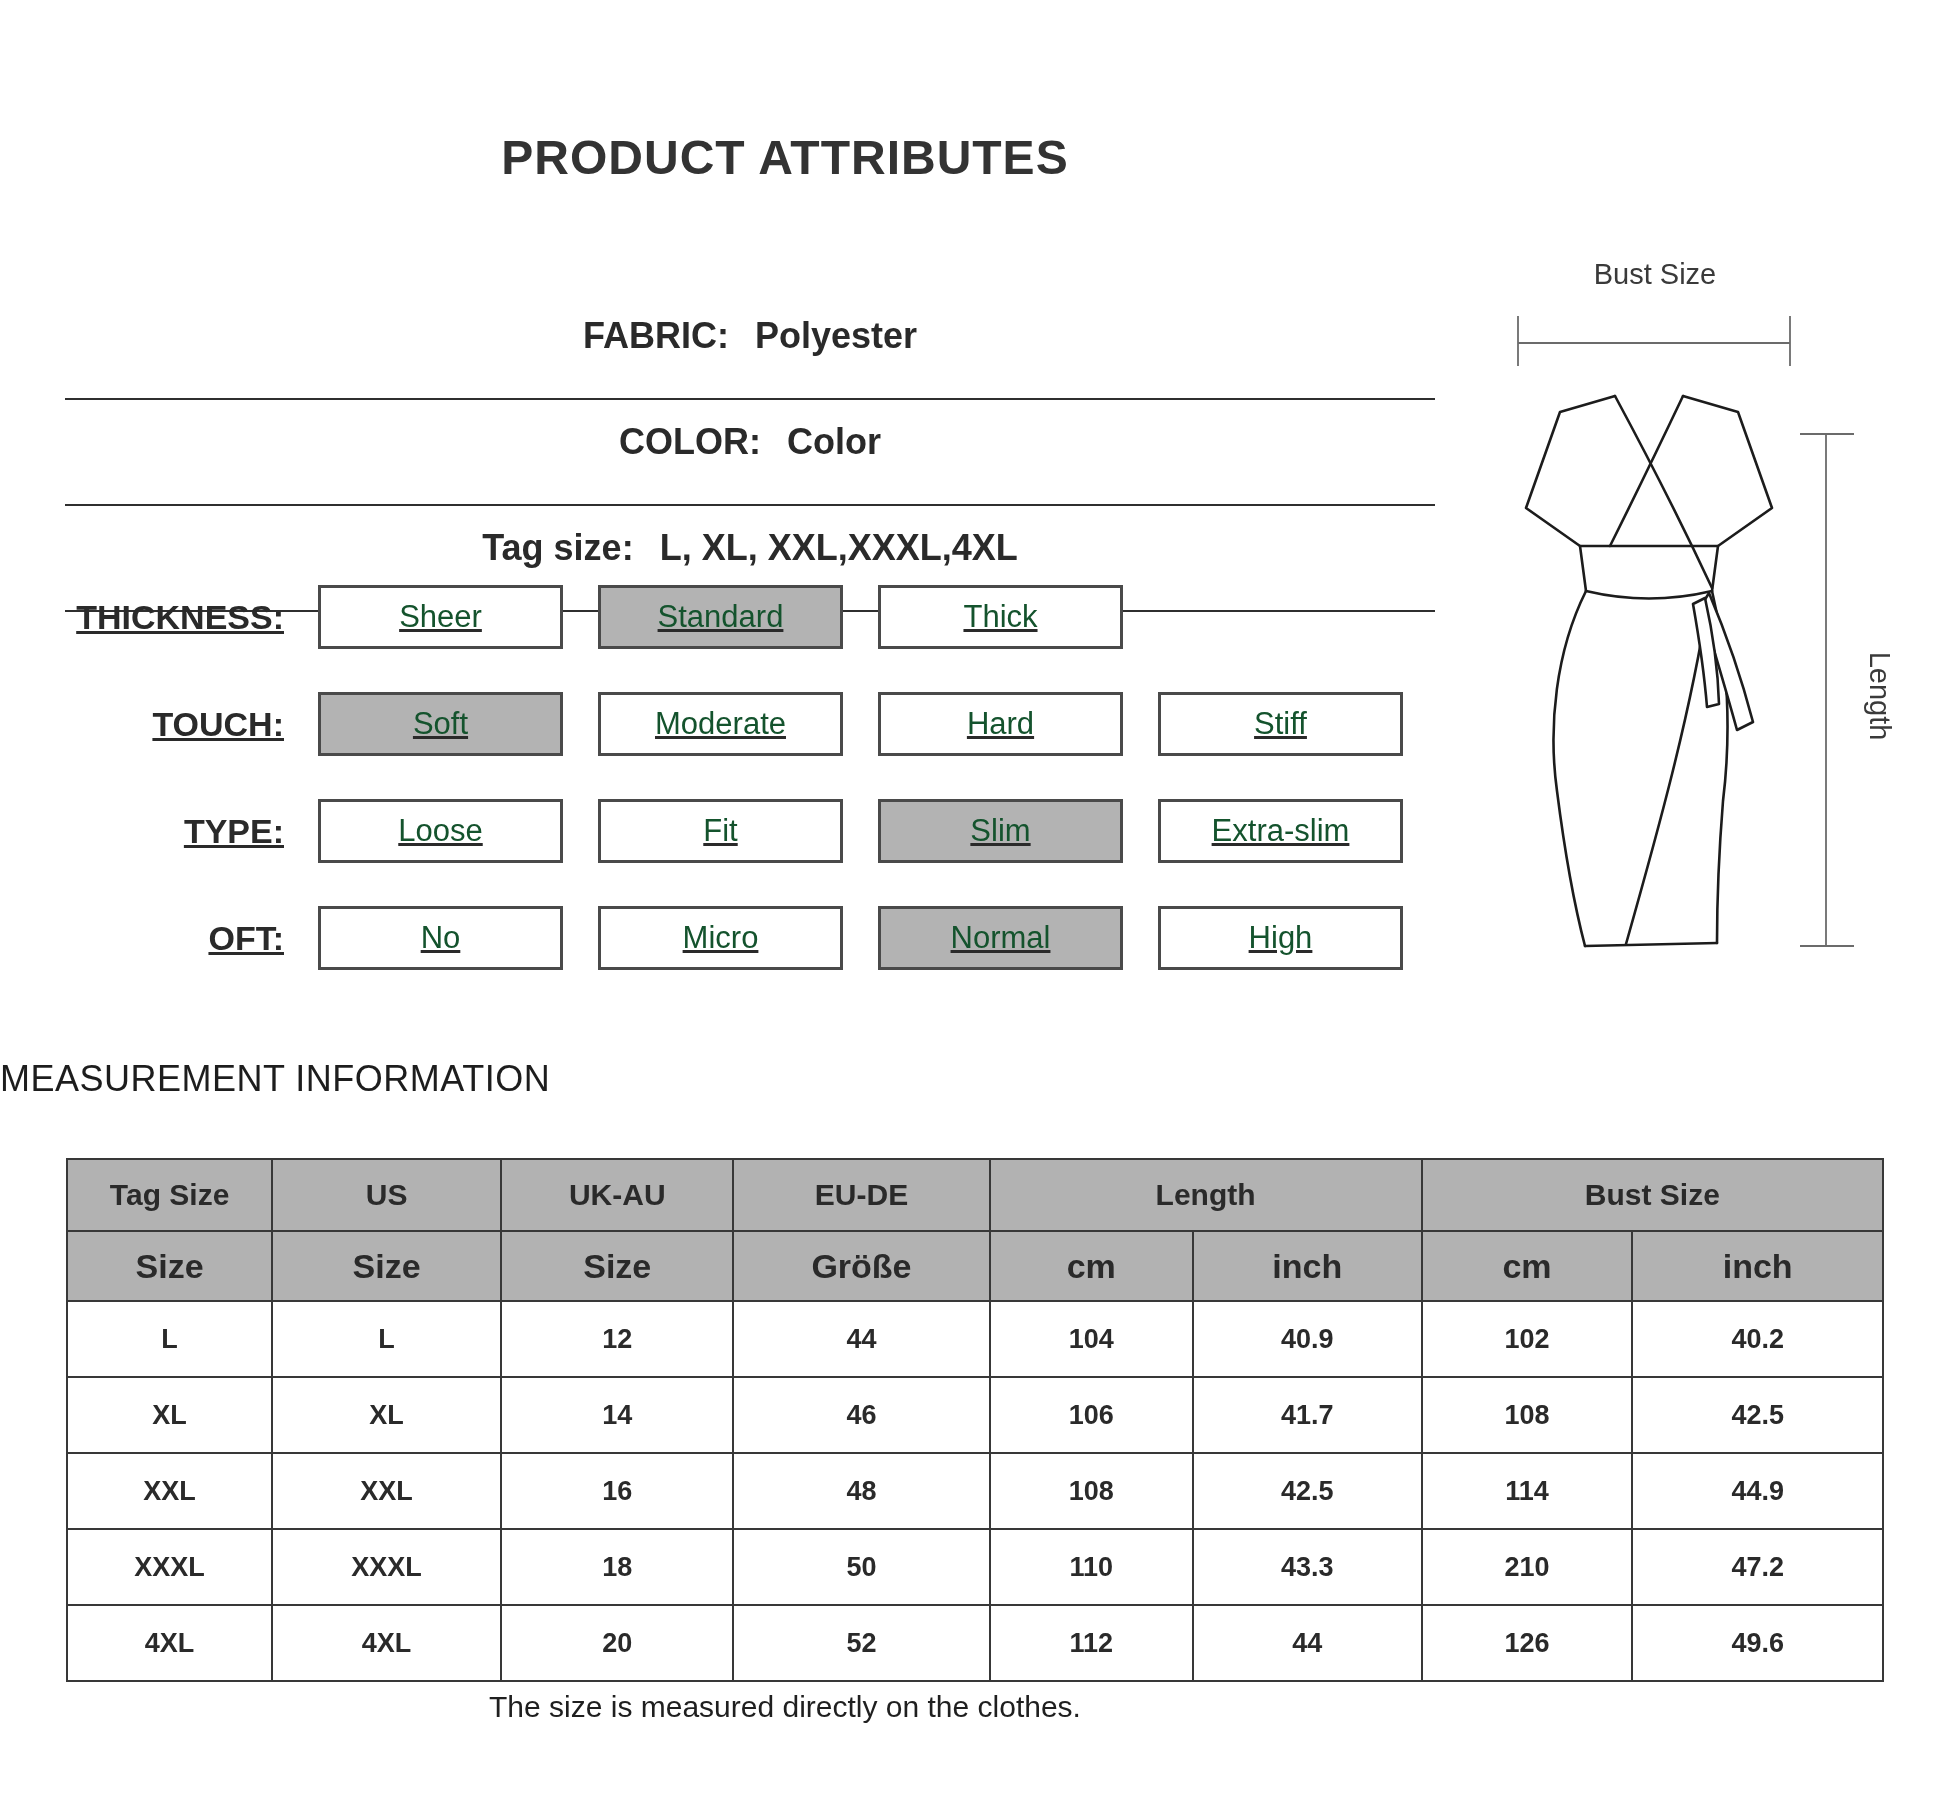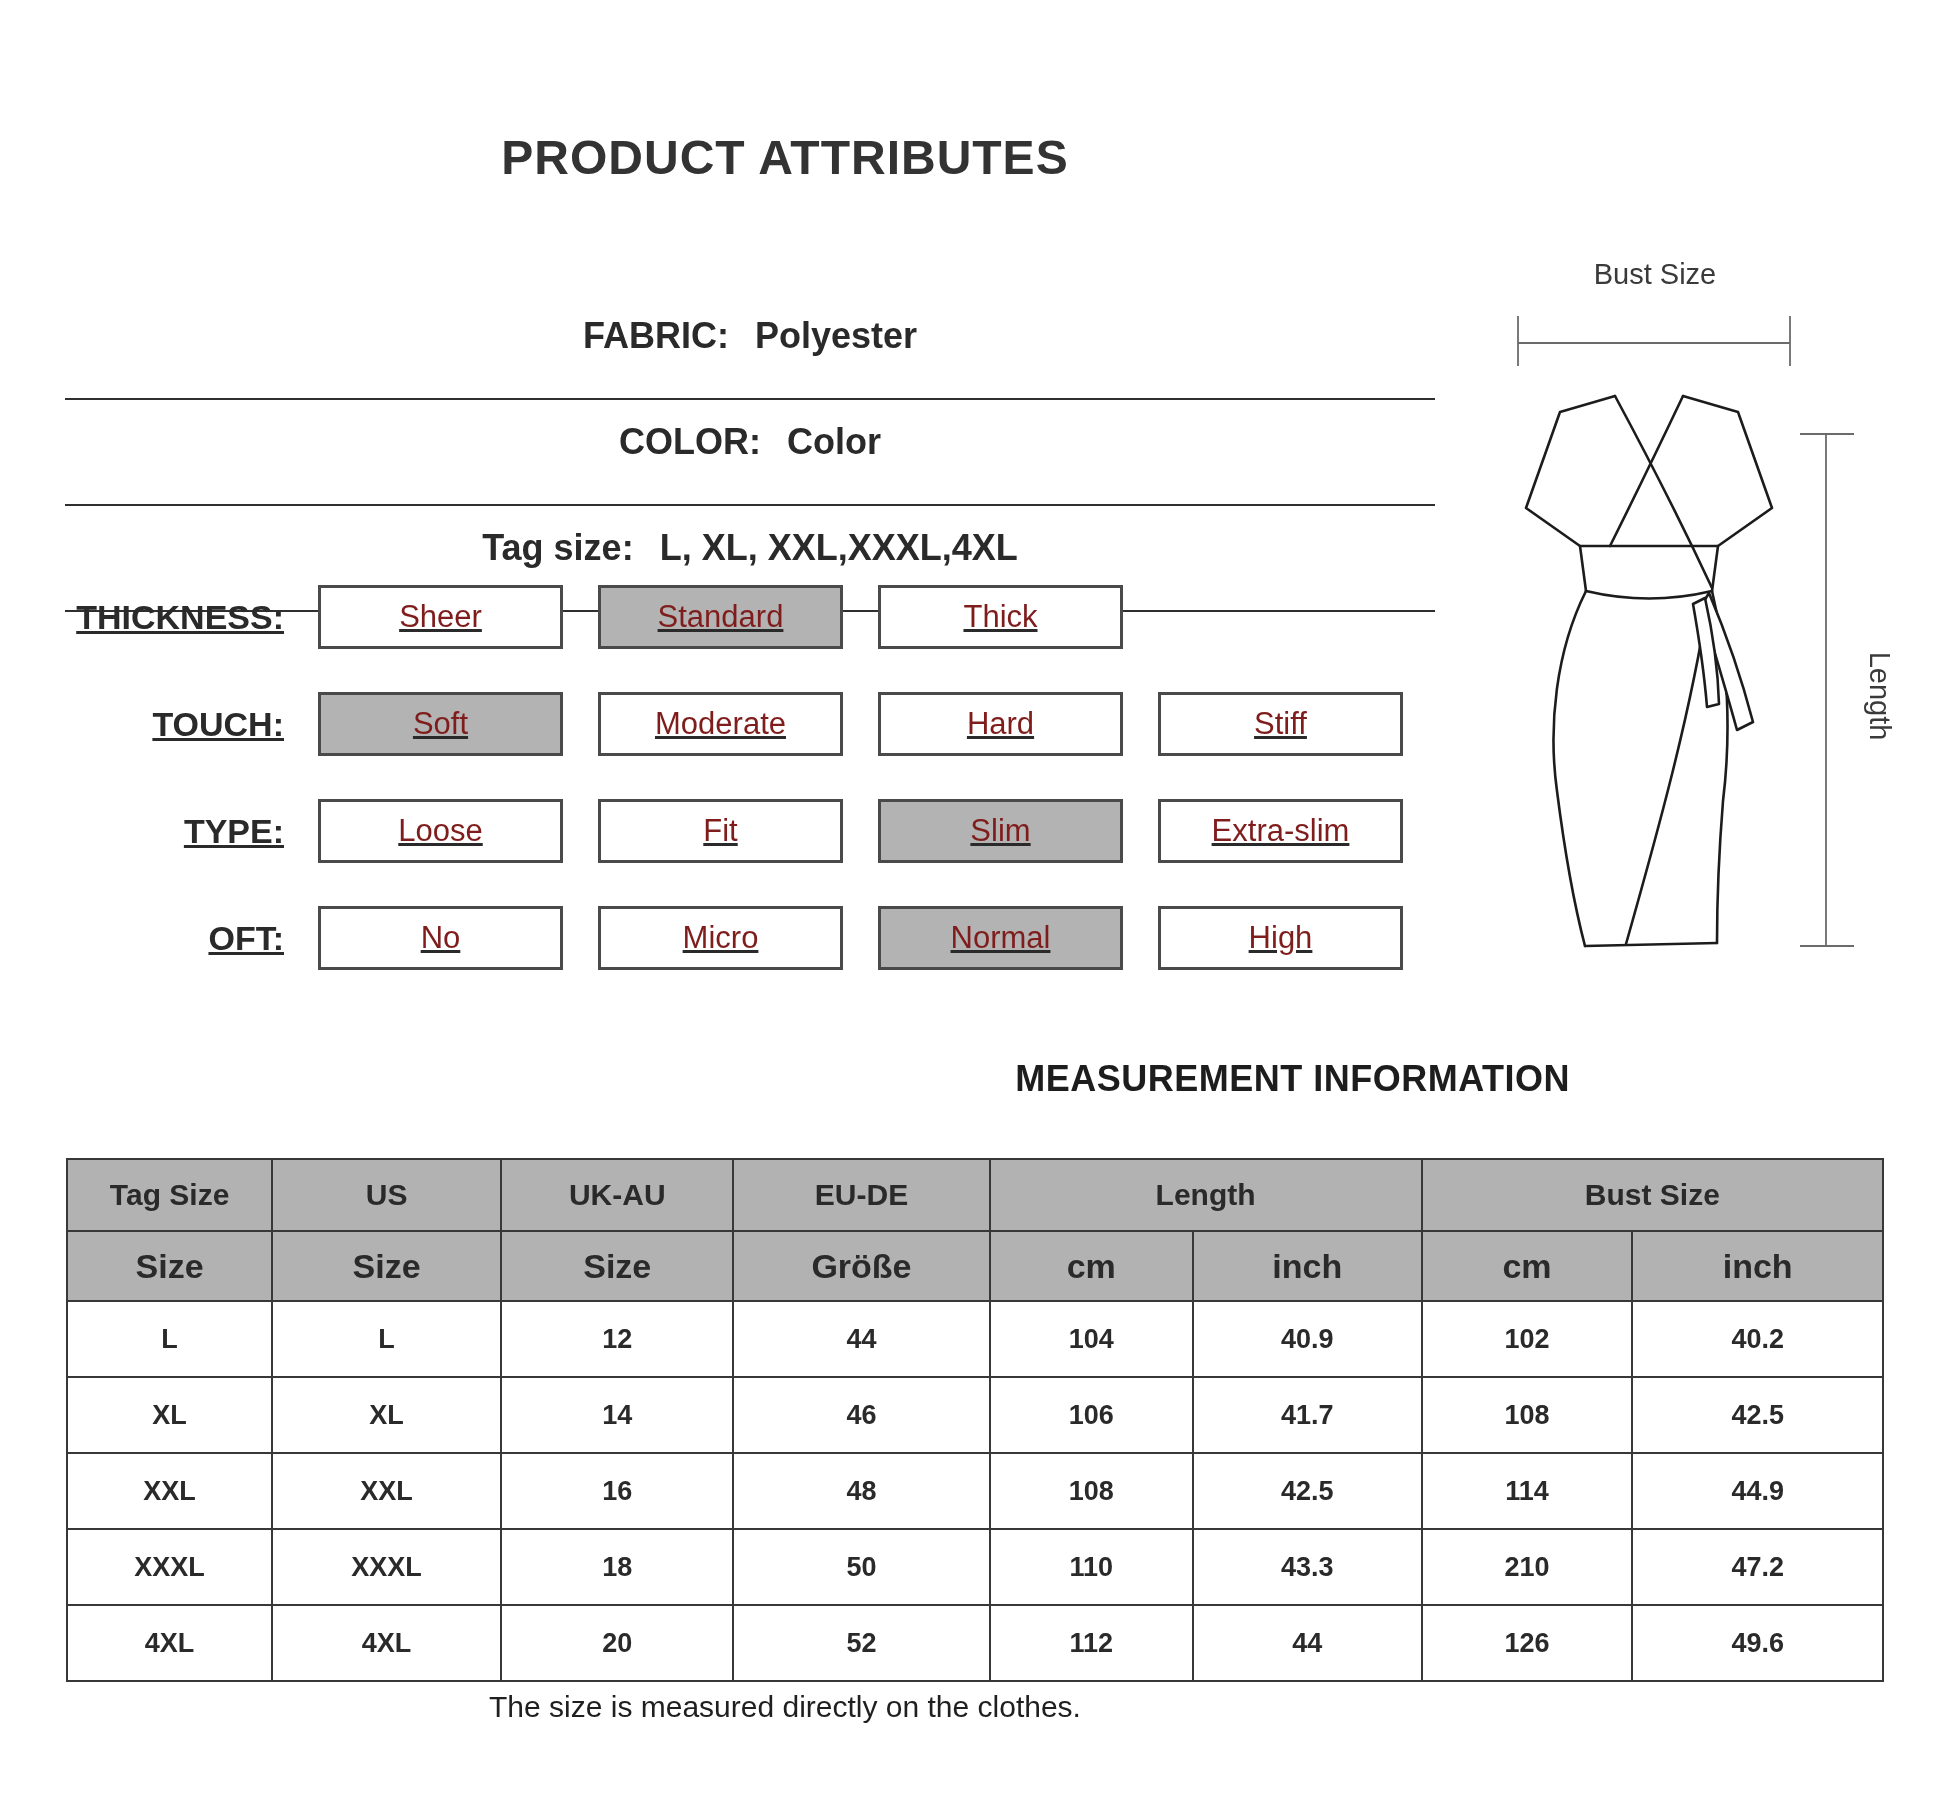--- a/index.html
+++ b/index.html
@@ -21,7 +21,7 @@
               box-sizing:border-box;white-space:nowrap;}
   .attr-options{display:flex;gap:35px;}
   .opt-box{width:245px;height:64px;box-sizing:border-box;border:3px solid #4a4a4a;background:#fff;
-           display:flex;align-items:center;justify-content:center;font-size:31px;color:#7f1d1d;}
+           display:flex;align-items:center;justify-content:center;font-size:31px;color:#14532d;}
   .opt-box.selected{background:#b3b3b3;}
   
   .diagram{position:absolute;left:1458px;top:246px;width:440px;height:724px;}

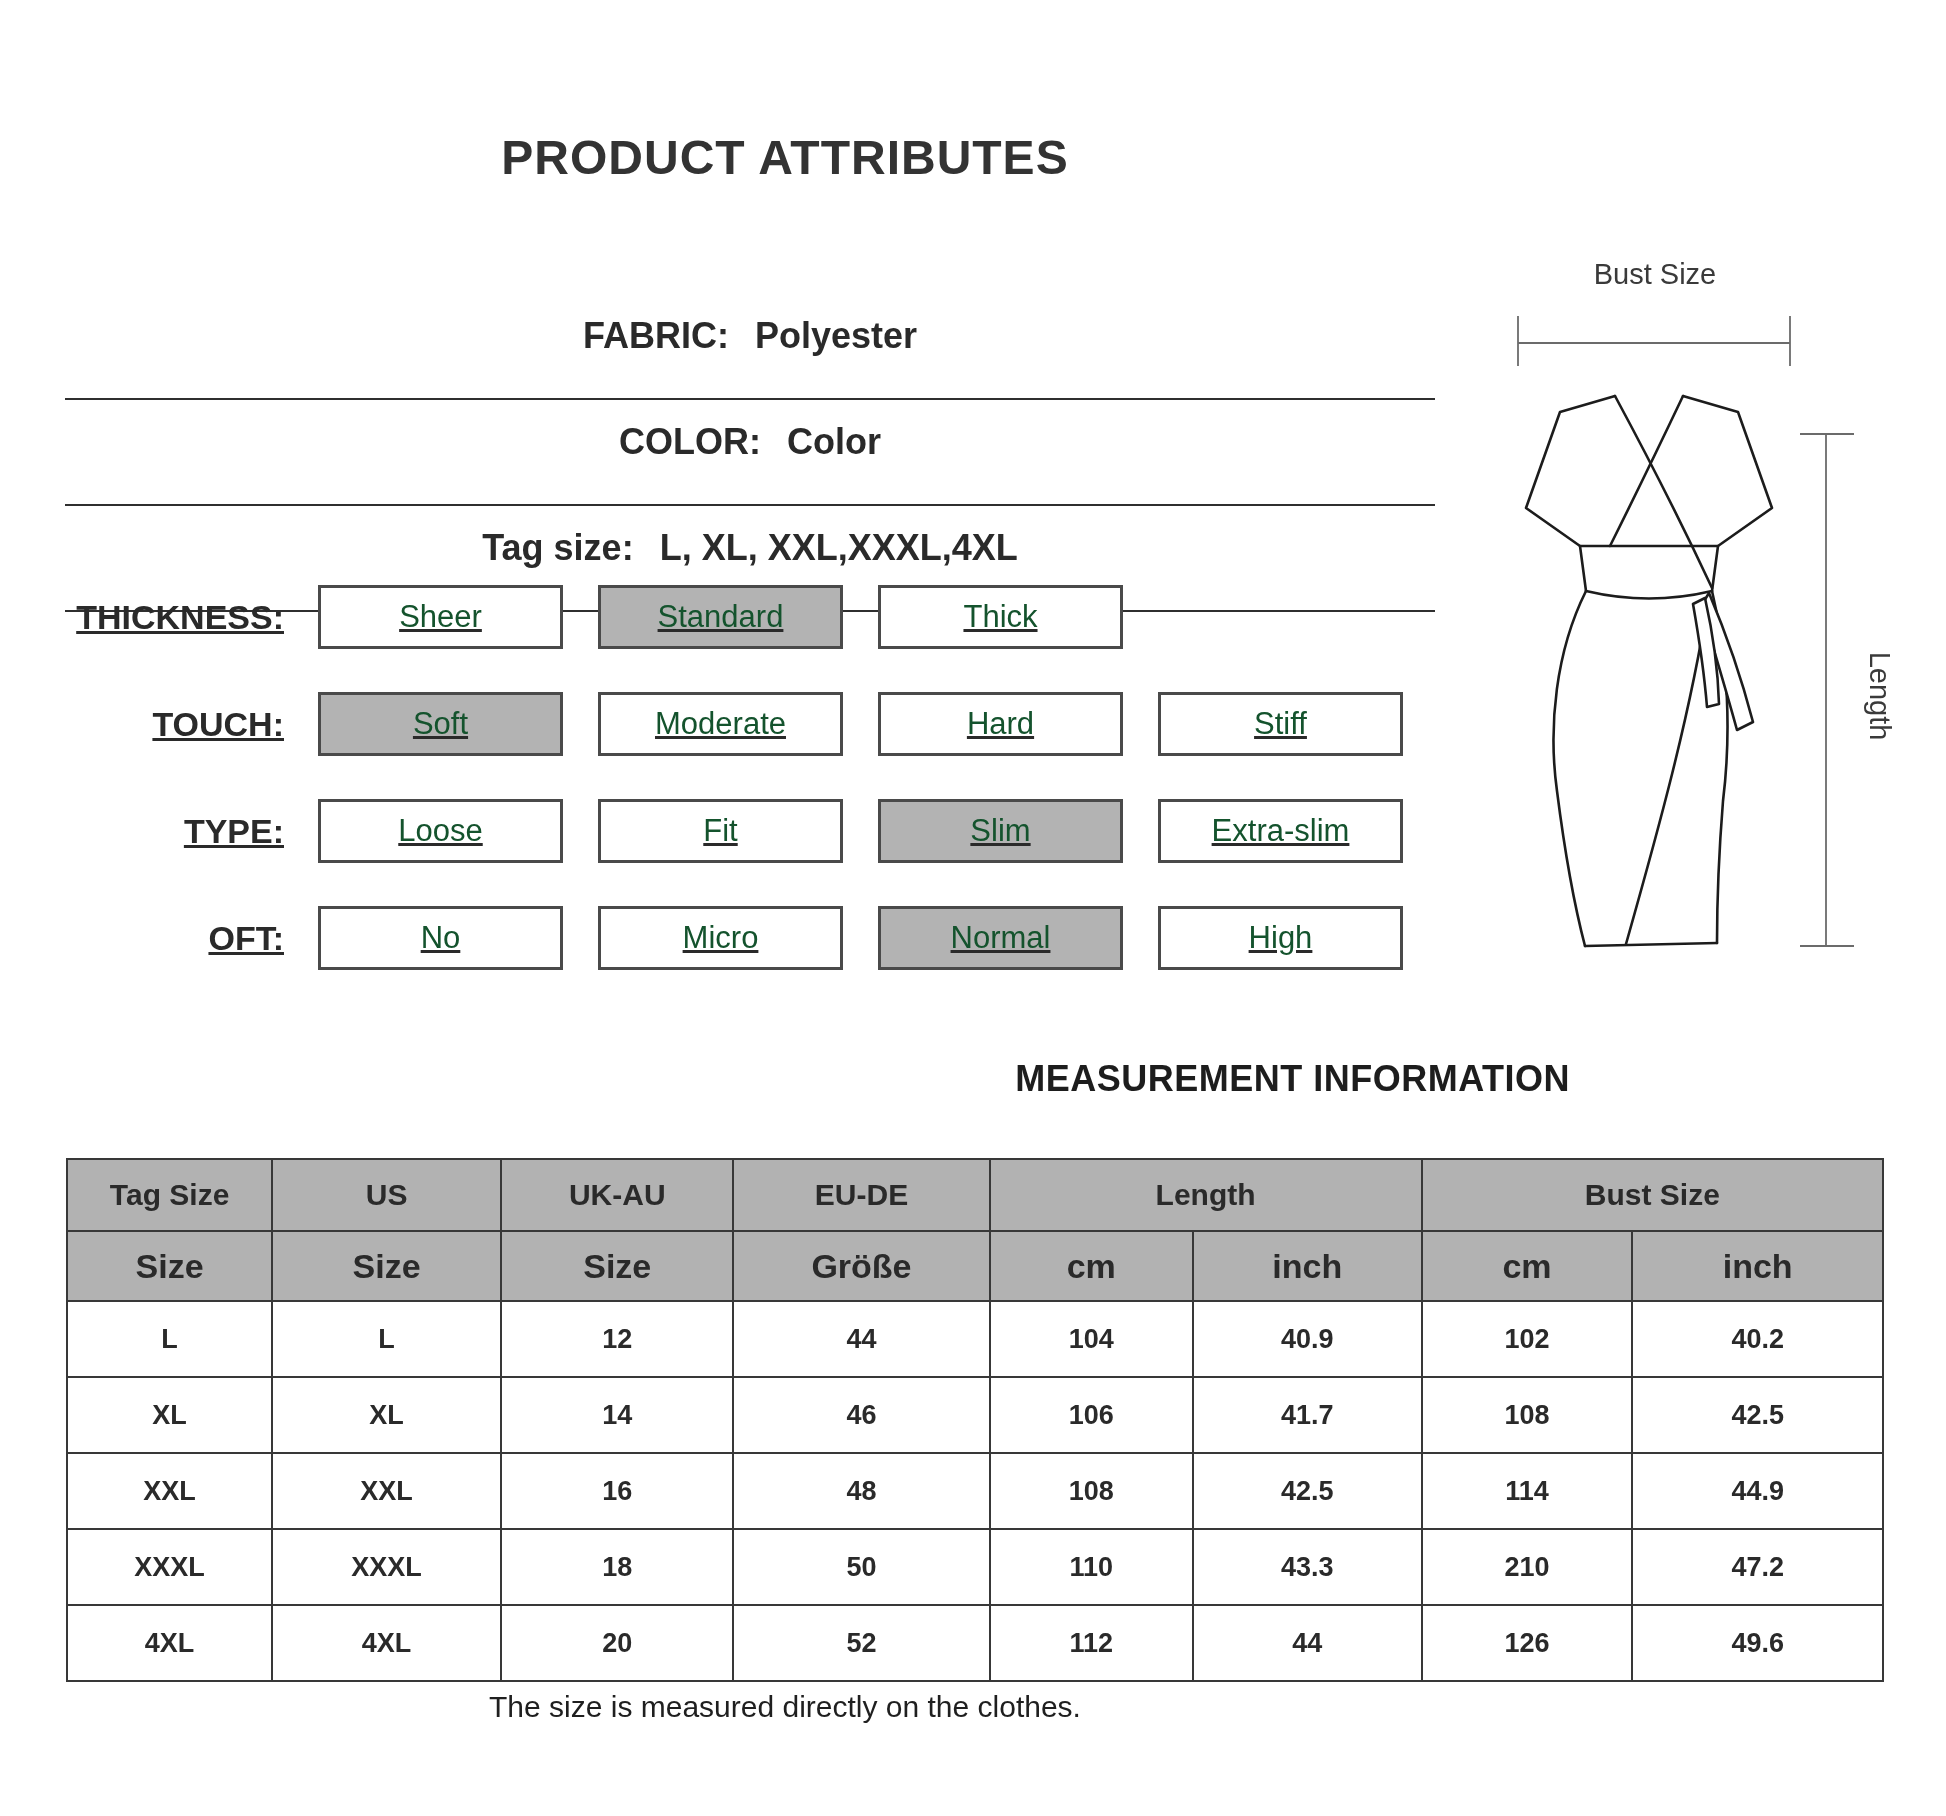--- a/index.html
+++ b/index.html
@@ -27,8 +27,8 @@
   .diagram{position:absolute;left:1458px;top:246px;width:440px;height:724px;}
   .diagram svg{display:block;}
   
-  .meas-title{position:absolute;top:1058px;left:0;width:1570px;text-align:right;
-              font-size:36px;font-weight:bold;letter-spacing:0.5px;color:#1d1d1d;}
+  .meas-title{position:absolute;top:1058px;left:0;width:1570px;text-align:left;
+              font-size:36px;font-weight:normal;letter-spacing:0.5px;color:#1d1d1d;}
   .size-table{position:absolute;left:66px;top:1158px;width:1818px;border-collapse:collapse;
               table-layout:fixed;padding-left:27px;}
   .size-table th,.size-table td{border:2.5px solid #383838;text-align:center;vertical-align:middle;

